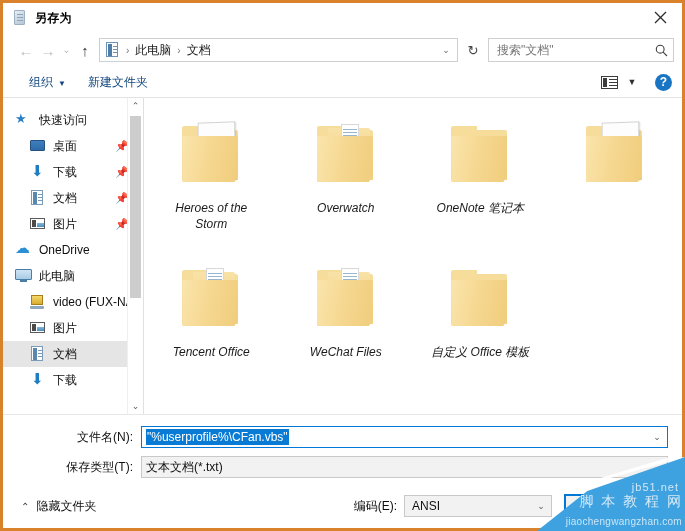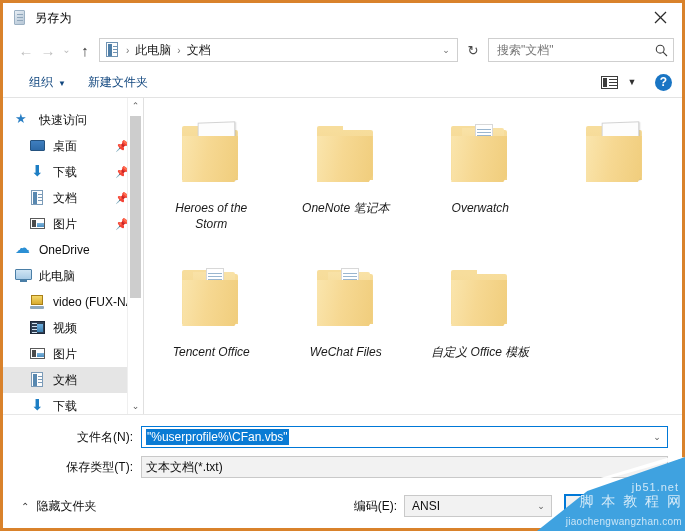--- a/index.html
+++ b/index.html
@@ -76,6 +76,7 @@
     font-size: 12px;
     color: #000;
     letter-spacing: .3px;
+    font-weight: bold;
   }
   .close-btn {
     position: absolute;

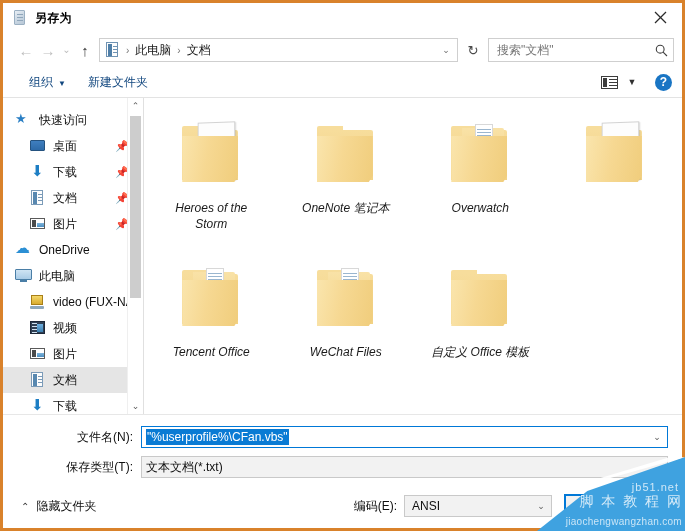--- a/index.html
+++ b/index.html
@@ -859,14 +859,6 @@
                   <span class="fold-front"></span>
                 </span>
                 <span class="file-label">Heroes of the Storm</span>
-              </div>
-              <div class="file-cell">
-                <span class="file-icon">
-                  <span class="fold-tabtop"></span>
-                  <span class="fold-back"></span>
-                  <span class="fold-front"></span>
-                </span>
-                <span class="file-label">OneNote 笔记本</span>
               </div>
               <div class="file-cell">
                 <span class="file-icon">
@@ -893,6 +885,14 @@
                 <span class="file-icon">
                   <span class="fold-tabtop"></span>
                   <span class="fold-back"></span>
+                  <span class="fold-front"></span>
+                </span>
+                <span class="file-label">OneNote 笔记本</span>
+              </div>
+              <div class="file-cell">
+                <span class="file-icon">
+                  <span class="fold-tabtop"></span>
+                  <span class="fold-back"></span>
                   <span class="fold-page">
                     <span class="glyph"></span>
                   </span>

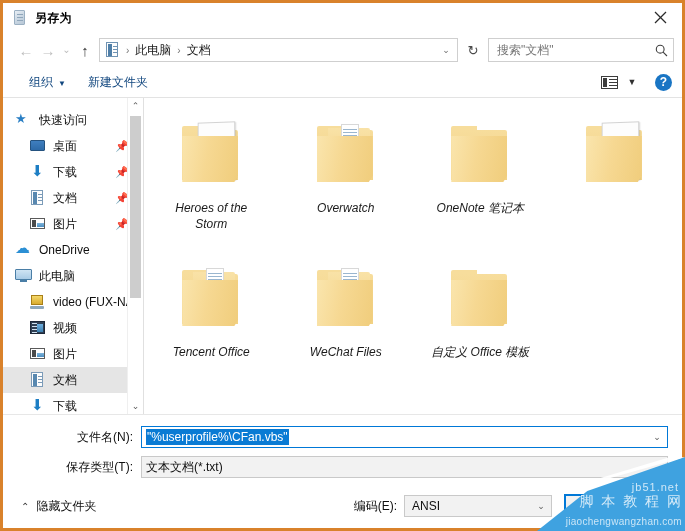--- a/index.html
+++ b/index.html
@@ -816,12 +816,6 @@
                   <span class="b"></span>
                 </span>
                 <span class="sb-label">video (FUX-NA</span>
-              </div>
-              <div class="sb-row indent1">
-                <span class="sb-ico ico-video">
-                  <span class="f"></span>
-                </span>
-                <span class="sb-label">视频</span>
               </div>
               <div class="sb-row indent1">
                 <span class="sb-ico ico-pic">

